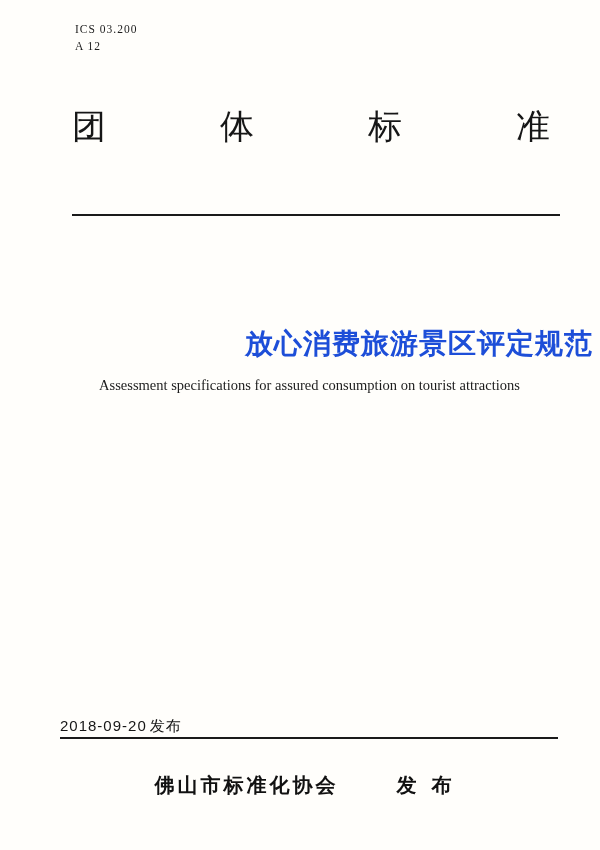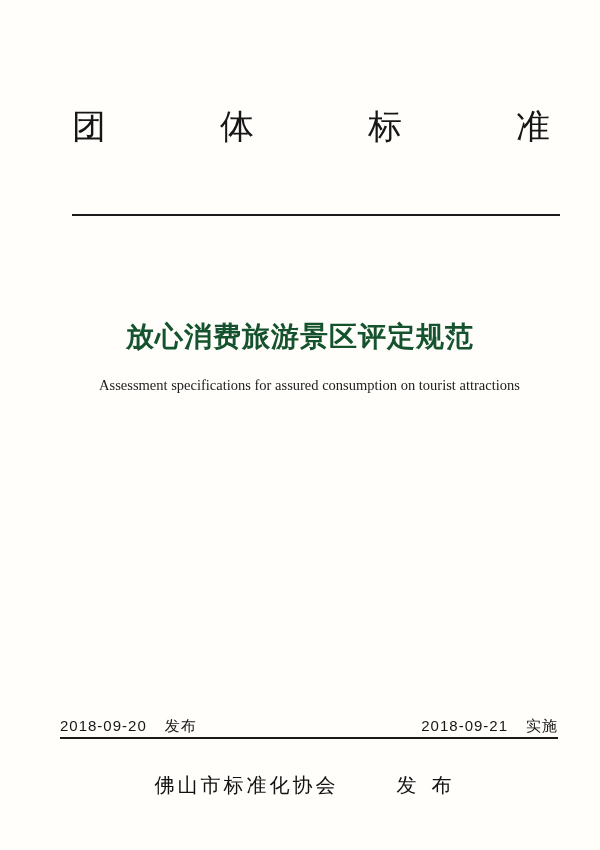--- a/index.html
+++ b/index.html
@@ -151,6 +151,10 @@
 
 <div class="page">
 
+  <div class="ics">
+    <div>ICS 03.200</div>
+    <div>A 12</div>
+  </div>
 
 
   <div class="type-row">

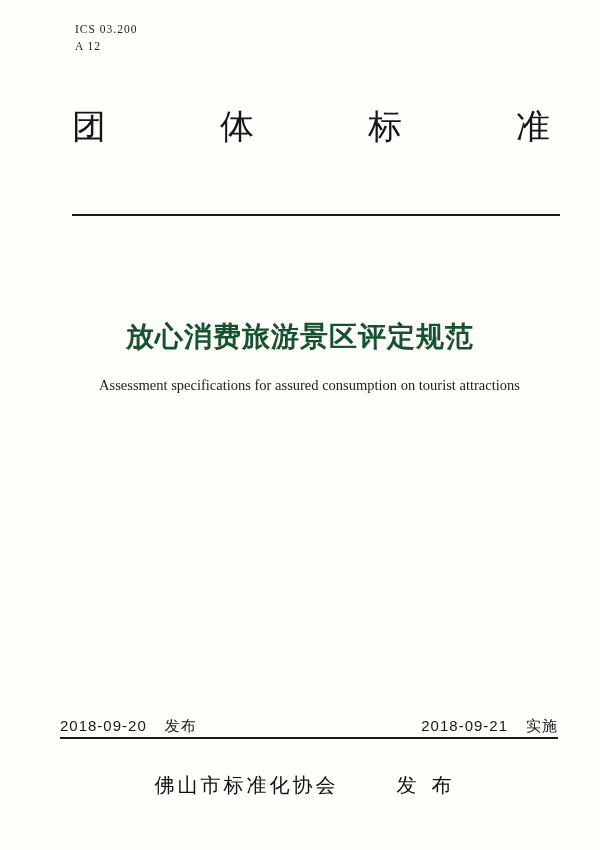--- a/index.html
+++ b/index.html
@@ -83,13 +83,13 @@
     left: 0;
     right: 0;
     top: 318px;
-    margin: 0;
-    text-align: center;
+    margin: 7px;
+    text-align: right;
     font-family: "Liberation Sans", "DejaVu Sans", sans-serif;
     font-weight: bold;
     font-size: 28px;
     letter-spacing: 1px;
-    color: #14532d;
+    color: #1d4ed8;
   }
 
   

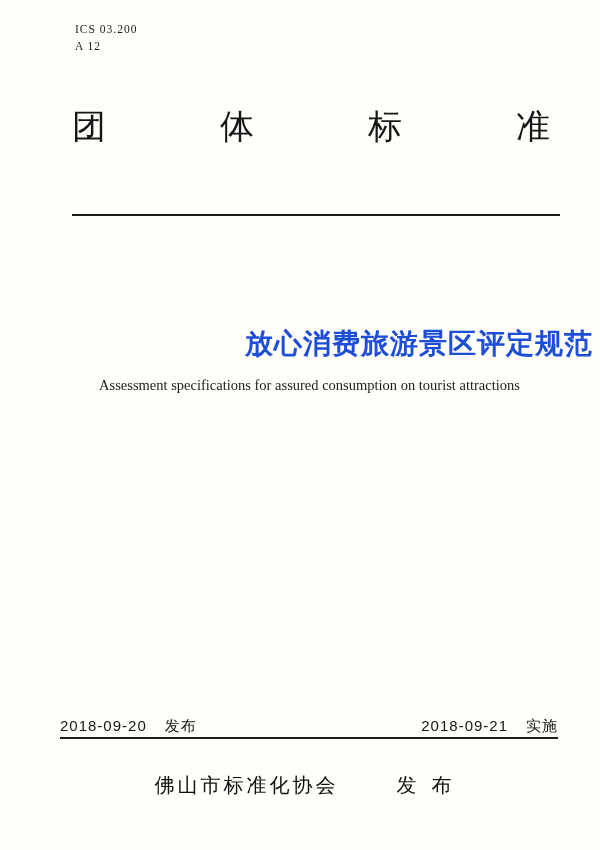--- a/index.html
+++ b/index.html
@@ -122,7 +122,7 @@
     line-height: 19px;
     color: #161616;
   }
-  .date-group { display: flex; gap: 18px; }
+  .date-group { display: flex; gap: 3px; }
 
   
   .publisher-row {

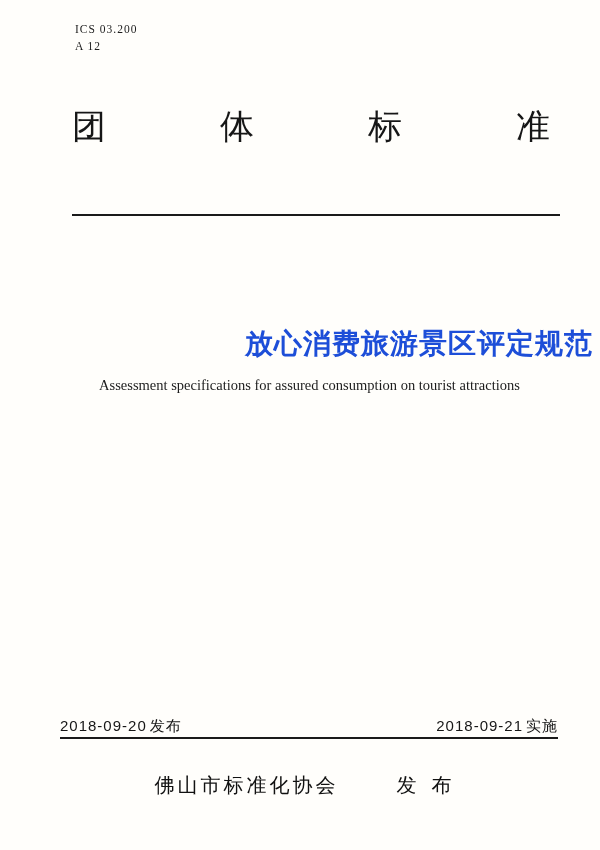--- a/index.html
+++ b/index.html
@@ -176,10 +176,6 @@
       <span>2018-09-20</span>
       <span>发布</span>
     </div>
-    <div class="date-group">
-      <span>2018-09-21</span>
-      <span>实施</span>
-    </div>
   </div>
 
   <div class="publisher-row">

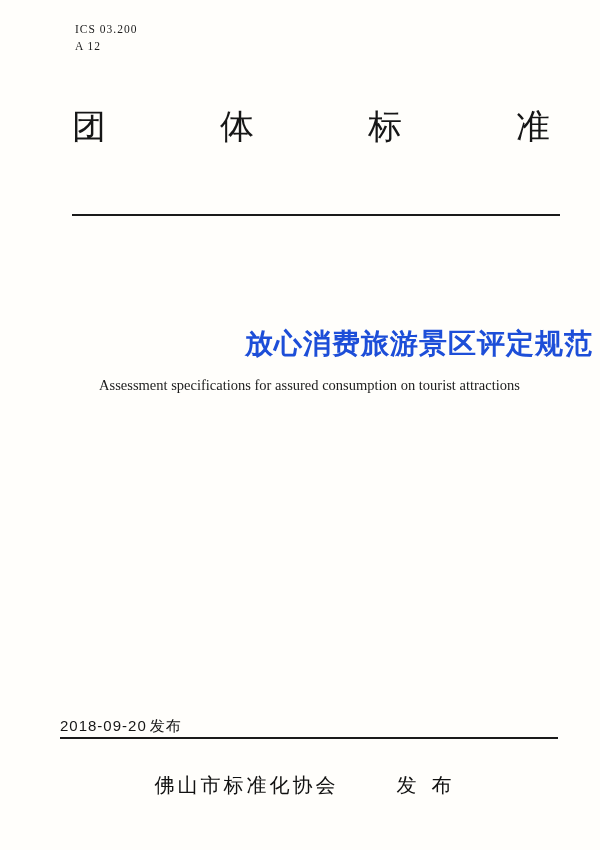--- a/index.html
+++ b/index.html
@@ -135,7 +135,7 @@
     align-items: center;
     gap: 58px;
     font-family: "Liberation Sans", "DejaVu Sans", sans-serif;
-    font-weight: normal;
+    font-weight: bold;
     font-size: 20px;
     letter-spacing: 3px;
     color: #111;

